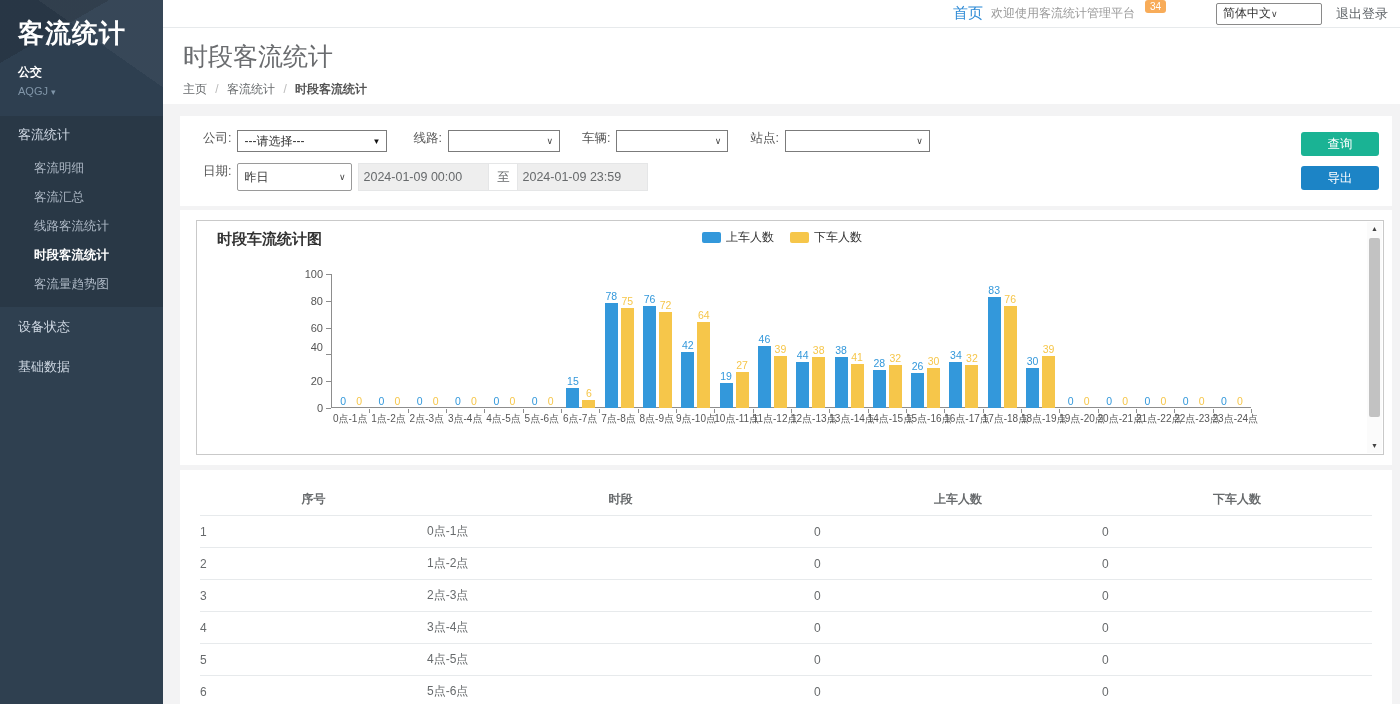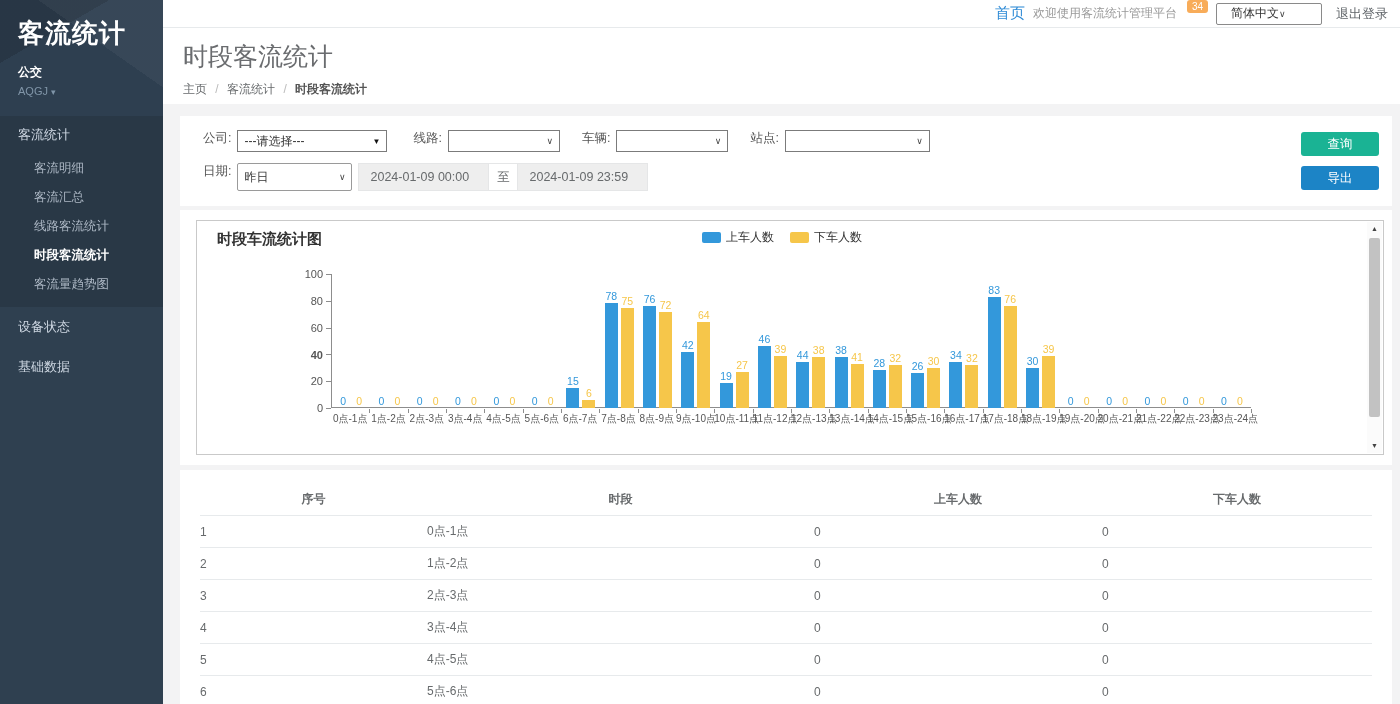--- a/index.html
+++ b/index.html
@@ -34,7 +34,7 @@
     padding:1px 5px; border-radius:3px; margin:0 8px 0 10px; position:relative; top:-7px; }
   .lang-select { width:106px; height:22px; border:1px solid #8a8a8a; border-radius:2px; background:#fff;
     font-size:12px; color:#333; display:flex; align-items:center; 
-    padding:0 14px; cursor:pointer; }
+    padding:0 6px; cursor:pointer;margin-left:42px; }
   .lang-select .chev { font-size:9px; color:#444; }
   .logout { color:#5f6468; font-size:13px; margin-left:14px; cursor:pointer; }
 

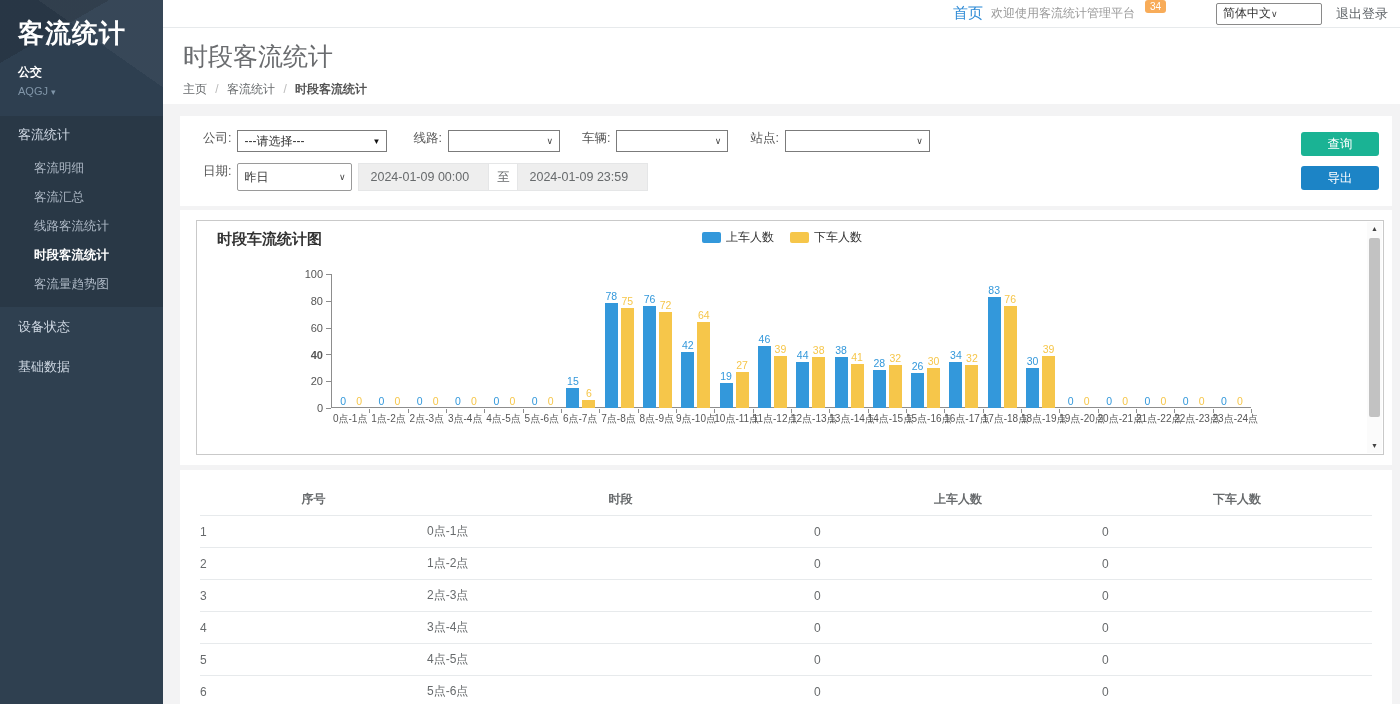--- a/index.html
+++ b/index.html
@@ -61,7 +61,7 @@
   .gap26 { margin-left:26px; } .gap22 { margin-left:22px; }
   .sel.date-preset { width:115px; height:28px; border:1px solid #9a9a9a; border-radius:2px; }
   .date-input { width:131px; height:28px; background:#eeeeee; border:1px solid #e5e6e7;
-    font-size:12.5px; color:#676a6c; display:flex; align-items:center; padding-left:11px; margin-left:6px; }
+    font-size:12.5px; color:#676a6c; display:flex; align-items:center; padding-left:4px; margin-left:6px; }
   .to-box { width:28px; height:28px; background:#fff; border:1px solid #e5e6e7; border-left:none; border-right:none;
     display:flex; align-items:center; justify-content:center; font-size:12.5px; color:#676a6c; }
   .date-input.end { margin-left:0; }

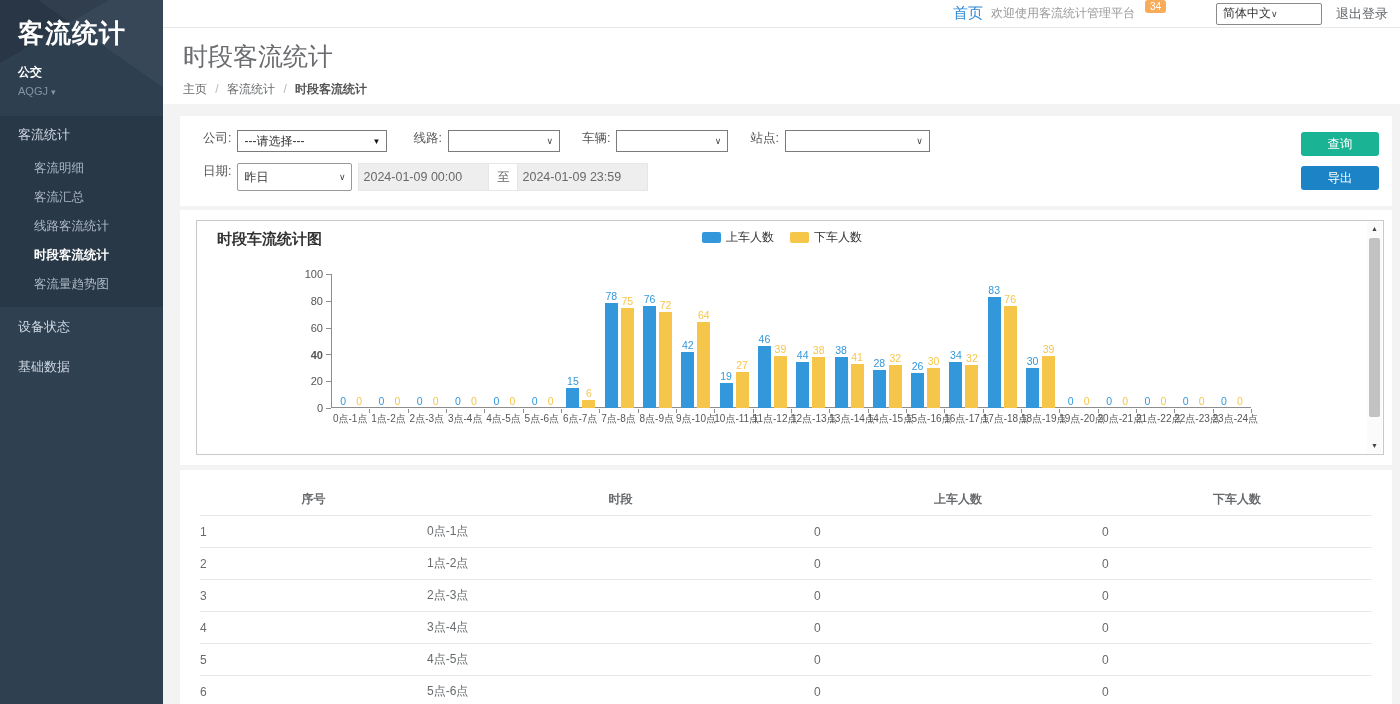--- a/index.html
+++ b/index.html
@@ -435,7 +435,7 @@
           <div class="ytickmark" style="top: 187px;"></div>
           <div class="ytick" style="top: 154.2px;">20</div>
           <div class="ytickmark" style="top: 160.2px;"></div>
-          <div class="ytick" style="top: 128px; font-weight: bold;">40</div>
+          <div class="ytick" style="top: 120px;">40</div>
           <div class="ytickmark" style="top: 133.4px;"></div>
           <div class="ytick" style="top: 100.6px;">60</div>
           <div class="ytickmark" style="top: 106.6px;"></div>

